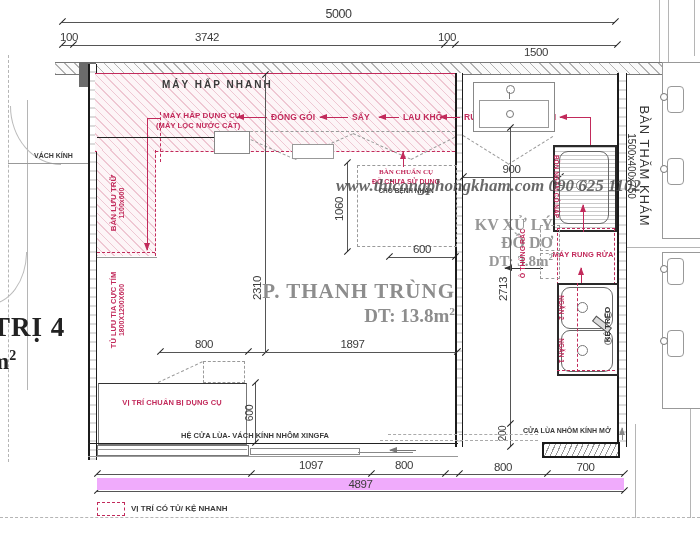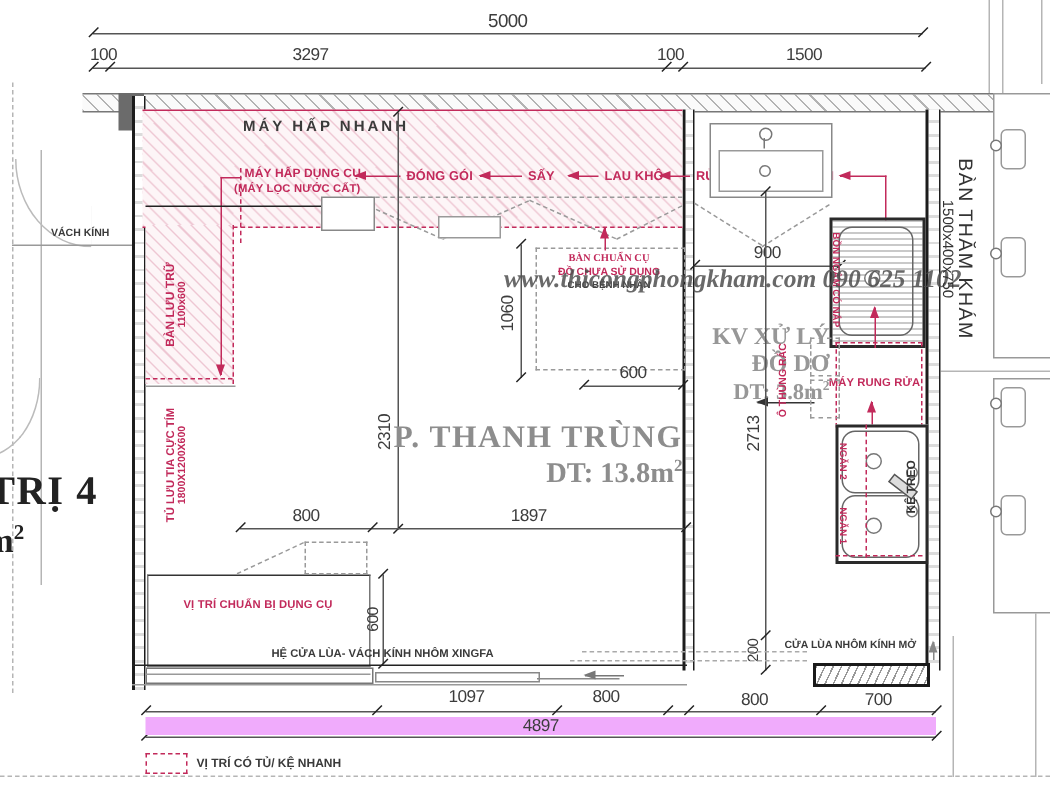--- a/index.html
+++ b/index.html
@@ -92,7 +92,7 @@
   <i class="tk" style="left:451px;top:44px"></i>
   <i class="tk" style="left:613px;top:44px"></i>
   <div class="dimnum" style="left:54px;top:31px;width:30px">100</div>
-  <div class="dimnum" style="left:177px;top:31px;width:60px">3297</div>
+  <div class="dimnum" style="left:177px;top:31px;width:60px">3742</div>
   <div class="dimnum" style="left:432px;top:31px;width:30px">100</div>
   <div class="dimnum" style="left:506px;top:31px;width:60px">1500</div>
 

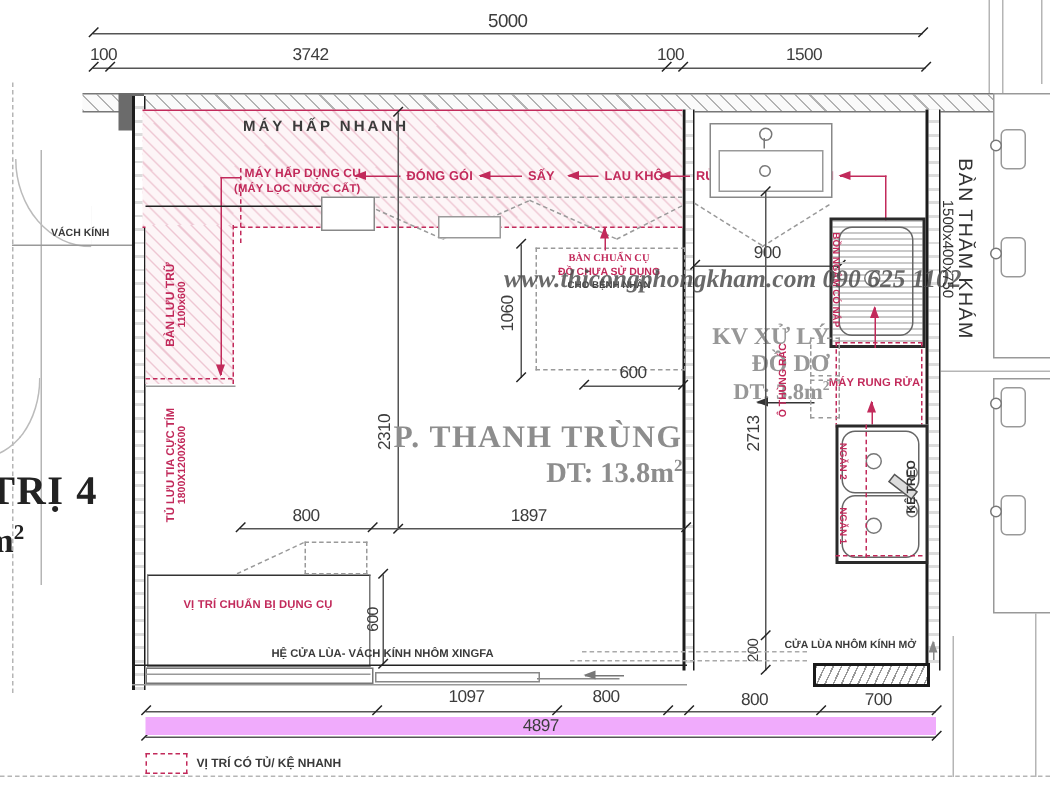--- a/index.html
+++ b/index.html
@@ -94,7 +94,7 @@
   <div class="dimnum" style="left:54px;top:31px;width:30px">100</div>
   <div class="dimnum" style="left:177px;top:31px;width:60px">3742</div>
   <div class="dimnum" style="left:432px;top:31px;width:30px">100</div>
-  <div class="dimnum" style="left:506px;top:31px;width:60px">1500</div>
+  <div class="dimnum" style="left:506px;top:46px;width:60px">1500</div>
 
   <div class="hatchwall" style="left:55px;top:62px;width:615px;height:11px"></div>
   <div class="abs" style="left:79px;top:62px;width:17px;height:25px;background:#6b6b6b"></div>

